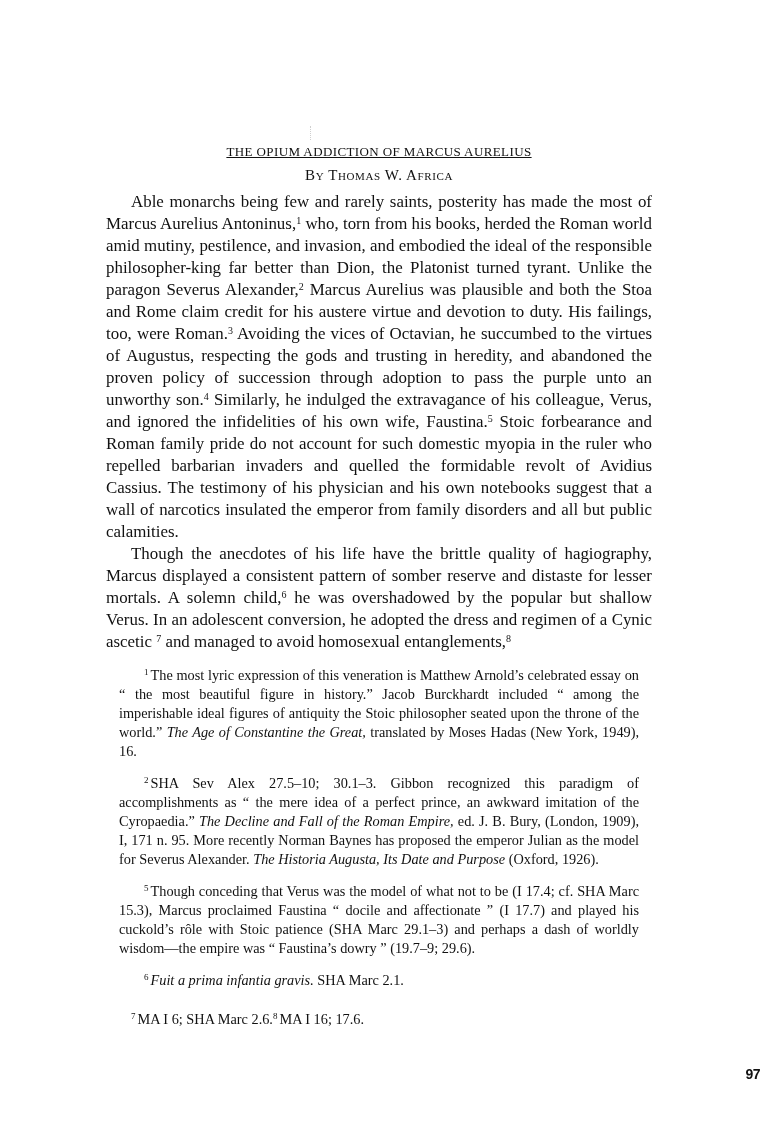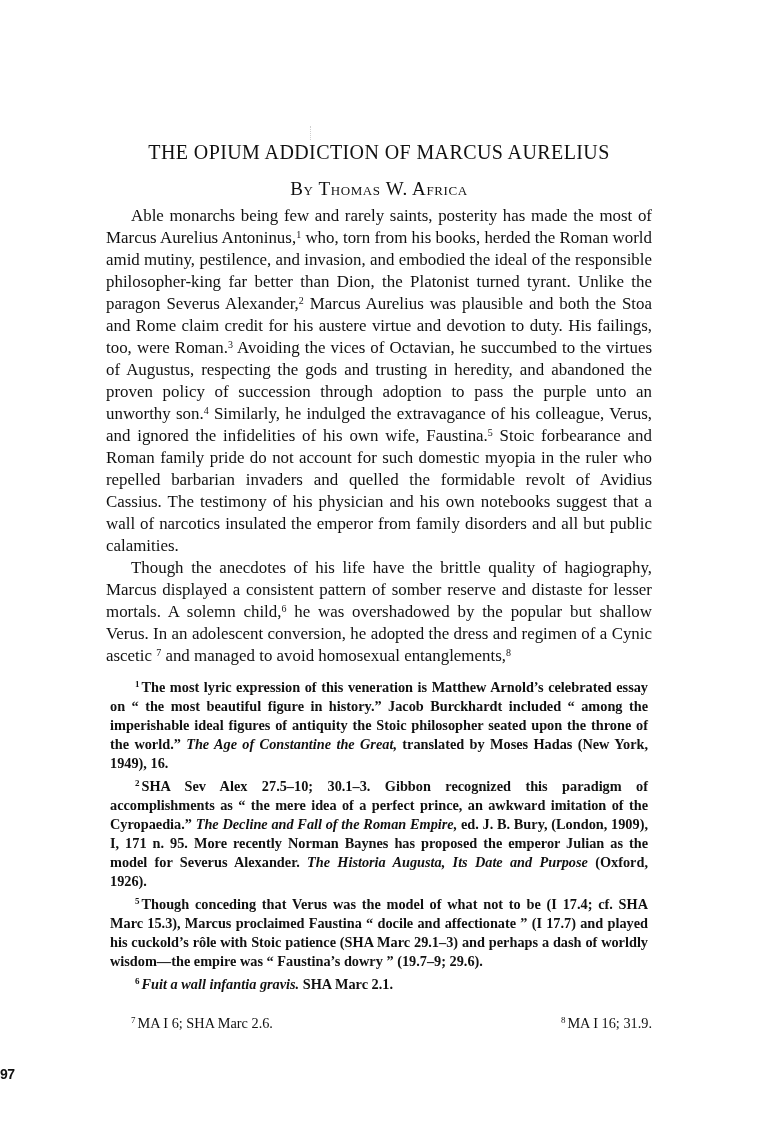--- a/index.html
+++ b/index.html
@@ -31,12 +31,13 @@
     }
     .title {
       text-align: center;
-      font-size: 20px;
+      font-size: 13px;
       letter-spacing: 0.4px;
       margin: 0;
       font-weight: normal;
       line-height: 22px;
       white-space: nowrap;
+      text-decoration: underline;
     }
     .byline {
       text-align: center;

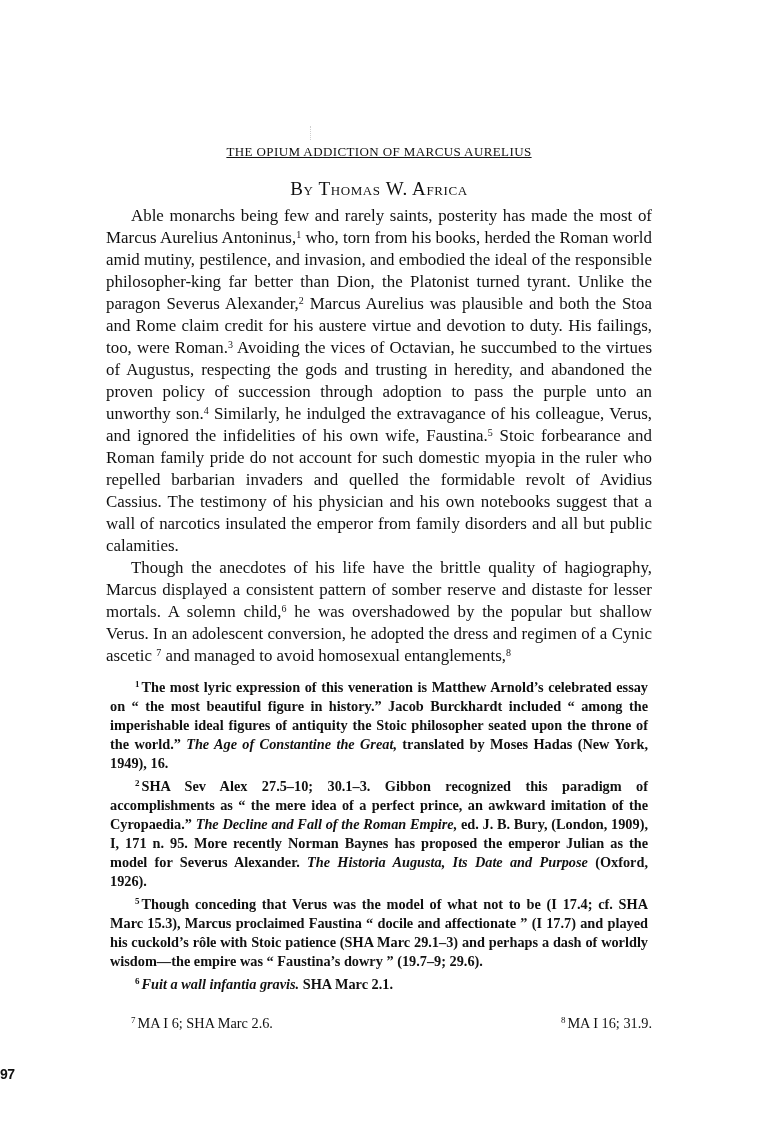--- a/index.html
+++ b/index.html
@@ -41,8 +41,8 @@
     }
     .byline {
       text-align: center;
-      font-size: 19px;
-      margin: 15px 0 0 0;
+      font-size: 15px;
+      margin: 1px 0 0 0;
       line-height: 22px;
       font-variant: small-caps;
       letter-spacing: 0.6px;

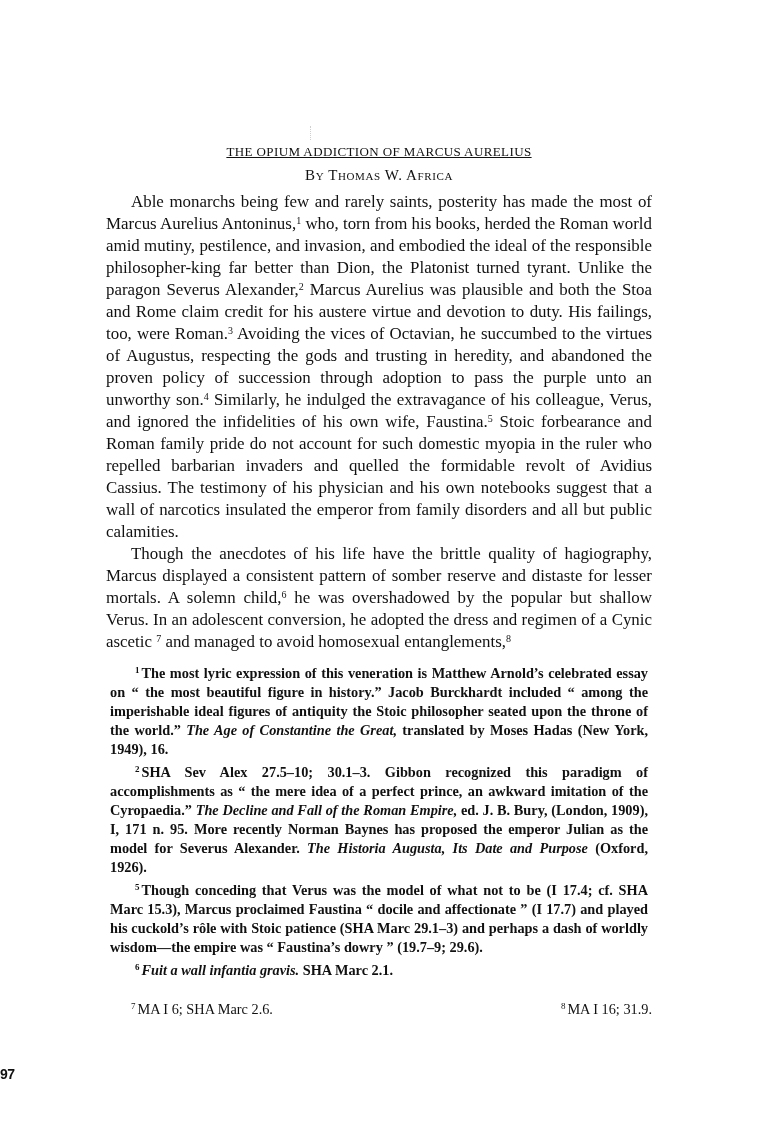--- a/index.html
+++ b/index.html
@@ -68,10 +68,9 @@
       line-height: 19px;
     }
     .footnotes p {
-      margin: 4px;
+      margin: 13px;
       text-indent: 25px;
       text-align: justify;
-      font-weight: bold;
     }
     .footnotes sup {
       font-size: 9px;

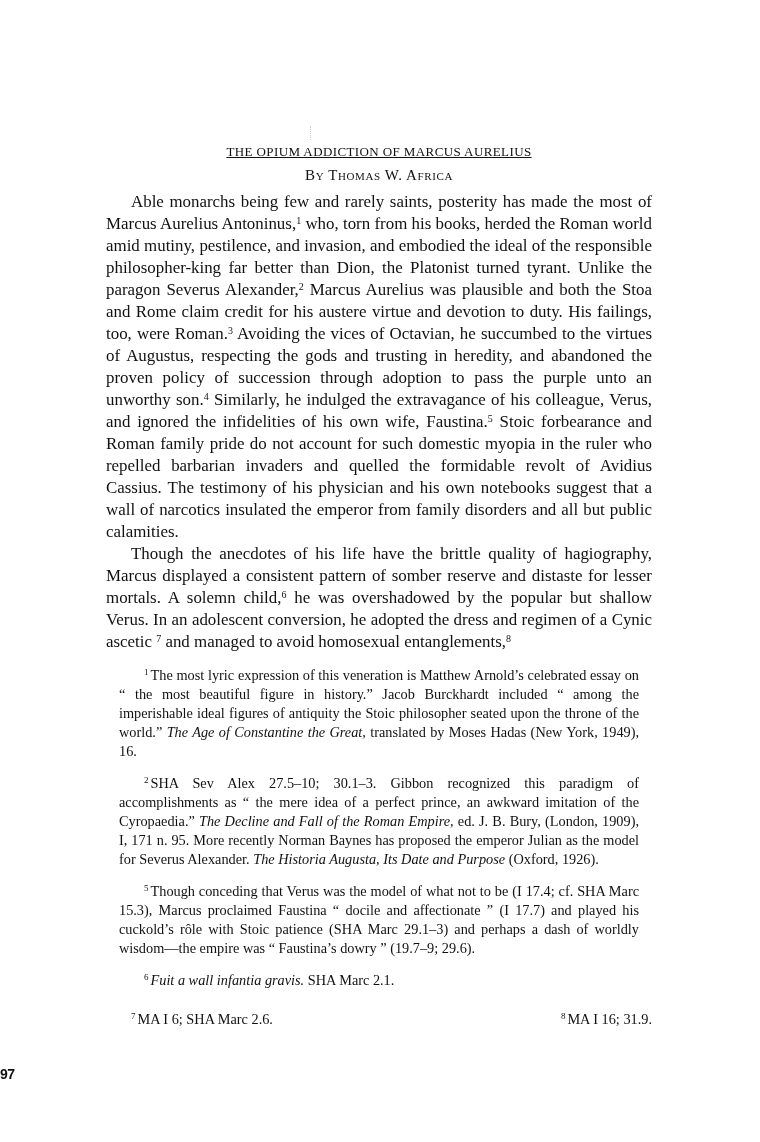--- a/index.html
+++ b/index.html
@@ -118,7 +118,7 @@
     <p><sup>1</sup>The most lyric expression of this veneration is Matthew Arnold’s celebrated essay on “ the most beautiful figure in history.”  Jacob Burckhardt included “ among the imperishable ideal figures of antiquity the Stoic philosopher seated upon the throne of the world.”  <em>The Age of Constantine the Great,</em> translated by Moses Hadas (New York, 1949), 16.</p>
     <p><sup>2</sup>SHA Sev Alex 27.5–10; 30.1–3.  Gibbon recognized this paradigm of accomplishments as “ the mere idea of a perfect prince, an awkward imitation of the Cyropaedia.”  <em>The Decline and Fall of the Roman Empire,</em> ed. J. B. Bury, (London, 1909), I, 171 n. 95.  More recently Norman Baynes has proposed the emperor Julian as the model for Severus Alexander.  <em>The Historia Augusta, Its Date and Purpose</em> (Oxford, 1926).</p>
     <p><sup>5</sup>Though conceding that Verus was the model of what not to be (I 17.4; cf. SHA Marc 15.3), Marcus proclaimed Faustina “ docile and affectionate ” (I 17.7) and played his cuckold’s rôle with Stoic patience (SHA Marc 29.1–3) and perhaps a dash of worldly wisdom—the empire was “ Faustina’s dowry ” (19.7–9; 29.6).</p>
-    <p><sup>6</sup><em>Fuit a wall infantia gravis.</em>  SHA Marc 2.1.</p>
+    <p><sup>6</sup><em>Fuit a prima infantia gravis.</em>  SHA Marc 2.1.</p>
     <div class="fn-last-row">
       <span><sup>7</sup><span>MA I 6; SHA Marc 2.6.</span></span>
       <span class="fn-right"><sup>8</sup><span>MA I 16; 31.9.</span></span>

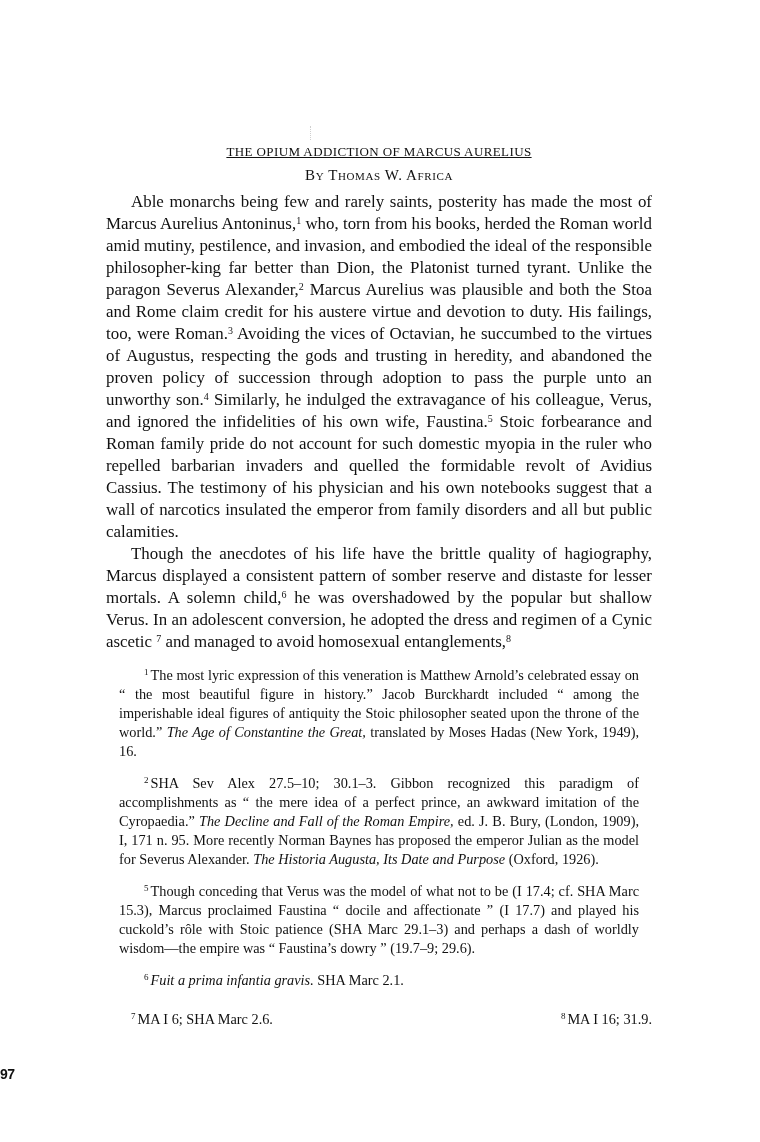--- a/index.html
+++ b/index.html
@@ -80,7 +80,7 @@
     }
     .fn-last-row {
       display: flex;
-      justify-content: space-between;
+      justify-content: flex-start;
       padding-left: 25px;
       margin-top: 20px;
     }

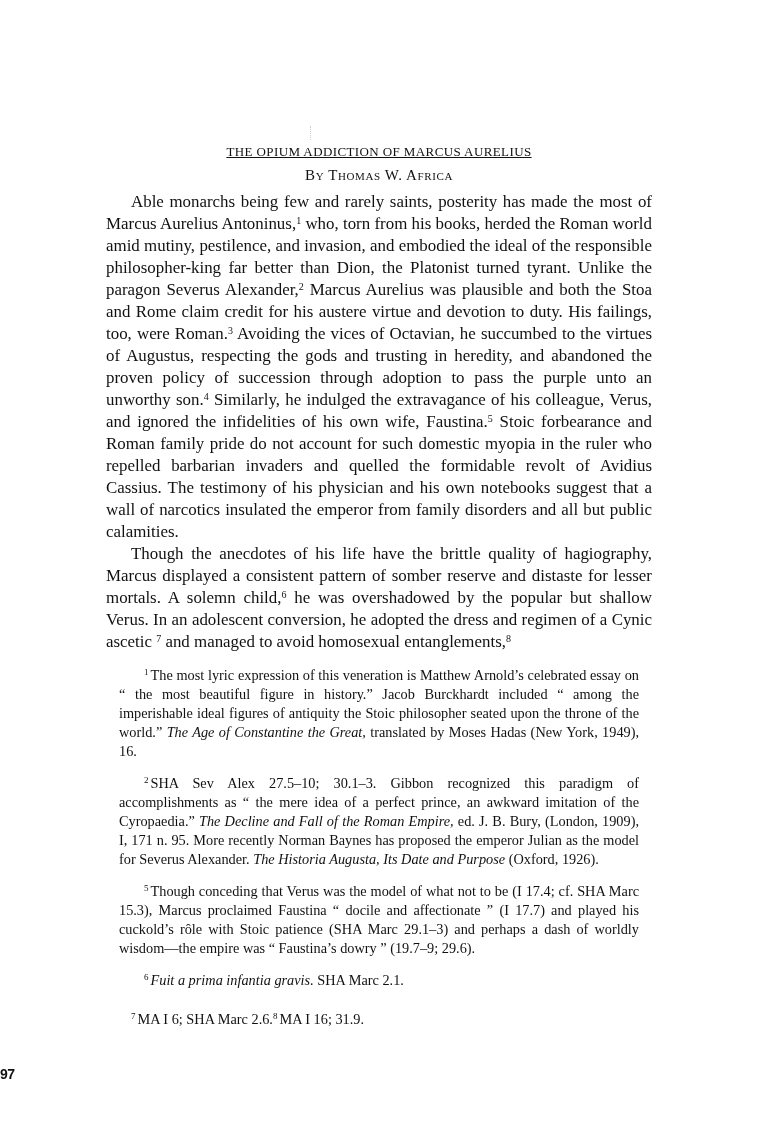--- a/index.html
+++ b/index.html
@@ -121,7 +121,7 @@
     <p><sup>6</sup><em>Fuit a prima infantia gravis.</em>  SHA Marc 2.1.</p>
     <div class="fn-last-row">
       <span><sup>7</sup><span>MA I 6; SHA Marc 2.6.</span></span>
-      <span class="fn-right"><sup>8</sup><span>MA I 16; 31.9.</span></span>
+      <span class="fn-right"><sup>8</sup><span>MA I 16; 17.6.</span></span>
     </div>
   </div>
 </div>

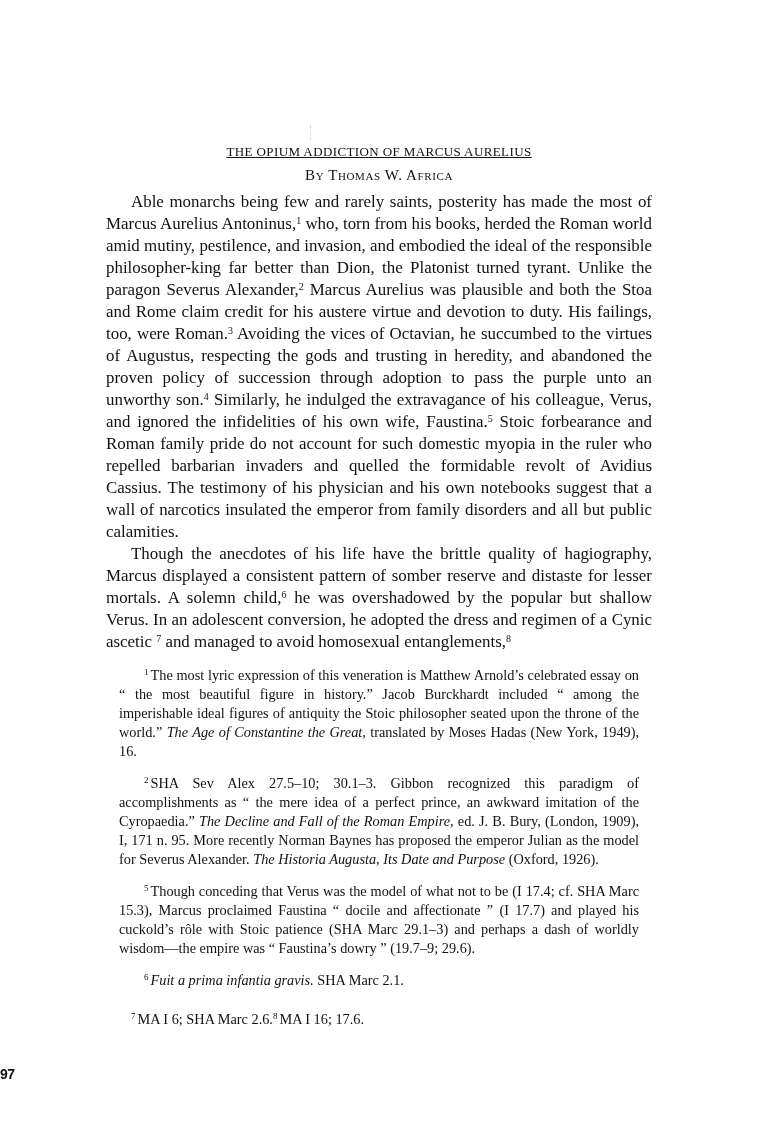--- a/index.html
+++ b/index.html
@@ -92,7 +92,7 @@
       left: 0;
       width: 760px;
       top: 1066px;
-      text-align: left;
+      text-align: right;
       font-weight: bold;
       font-size: 14px;
       font-family: "Liberation Sans", "DejaVu Sans", sans-serif;

